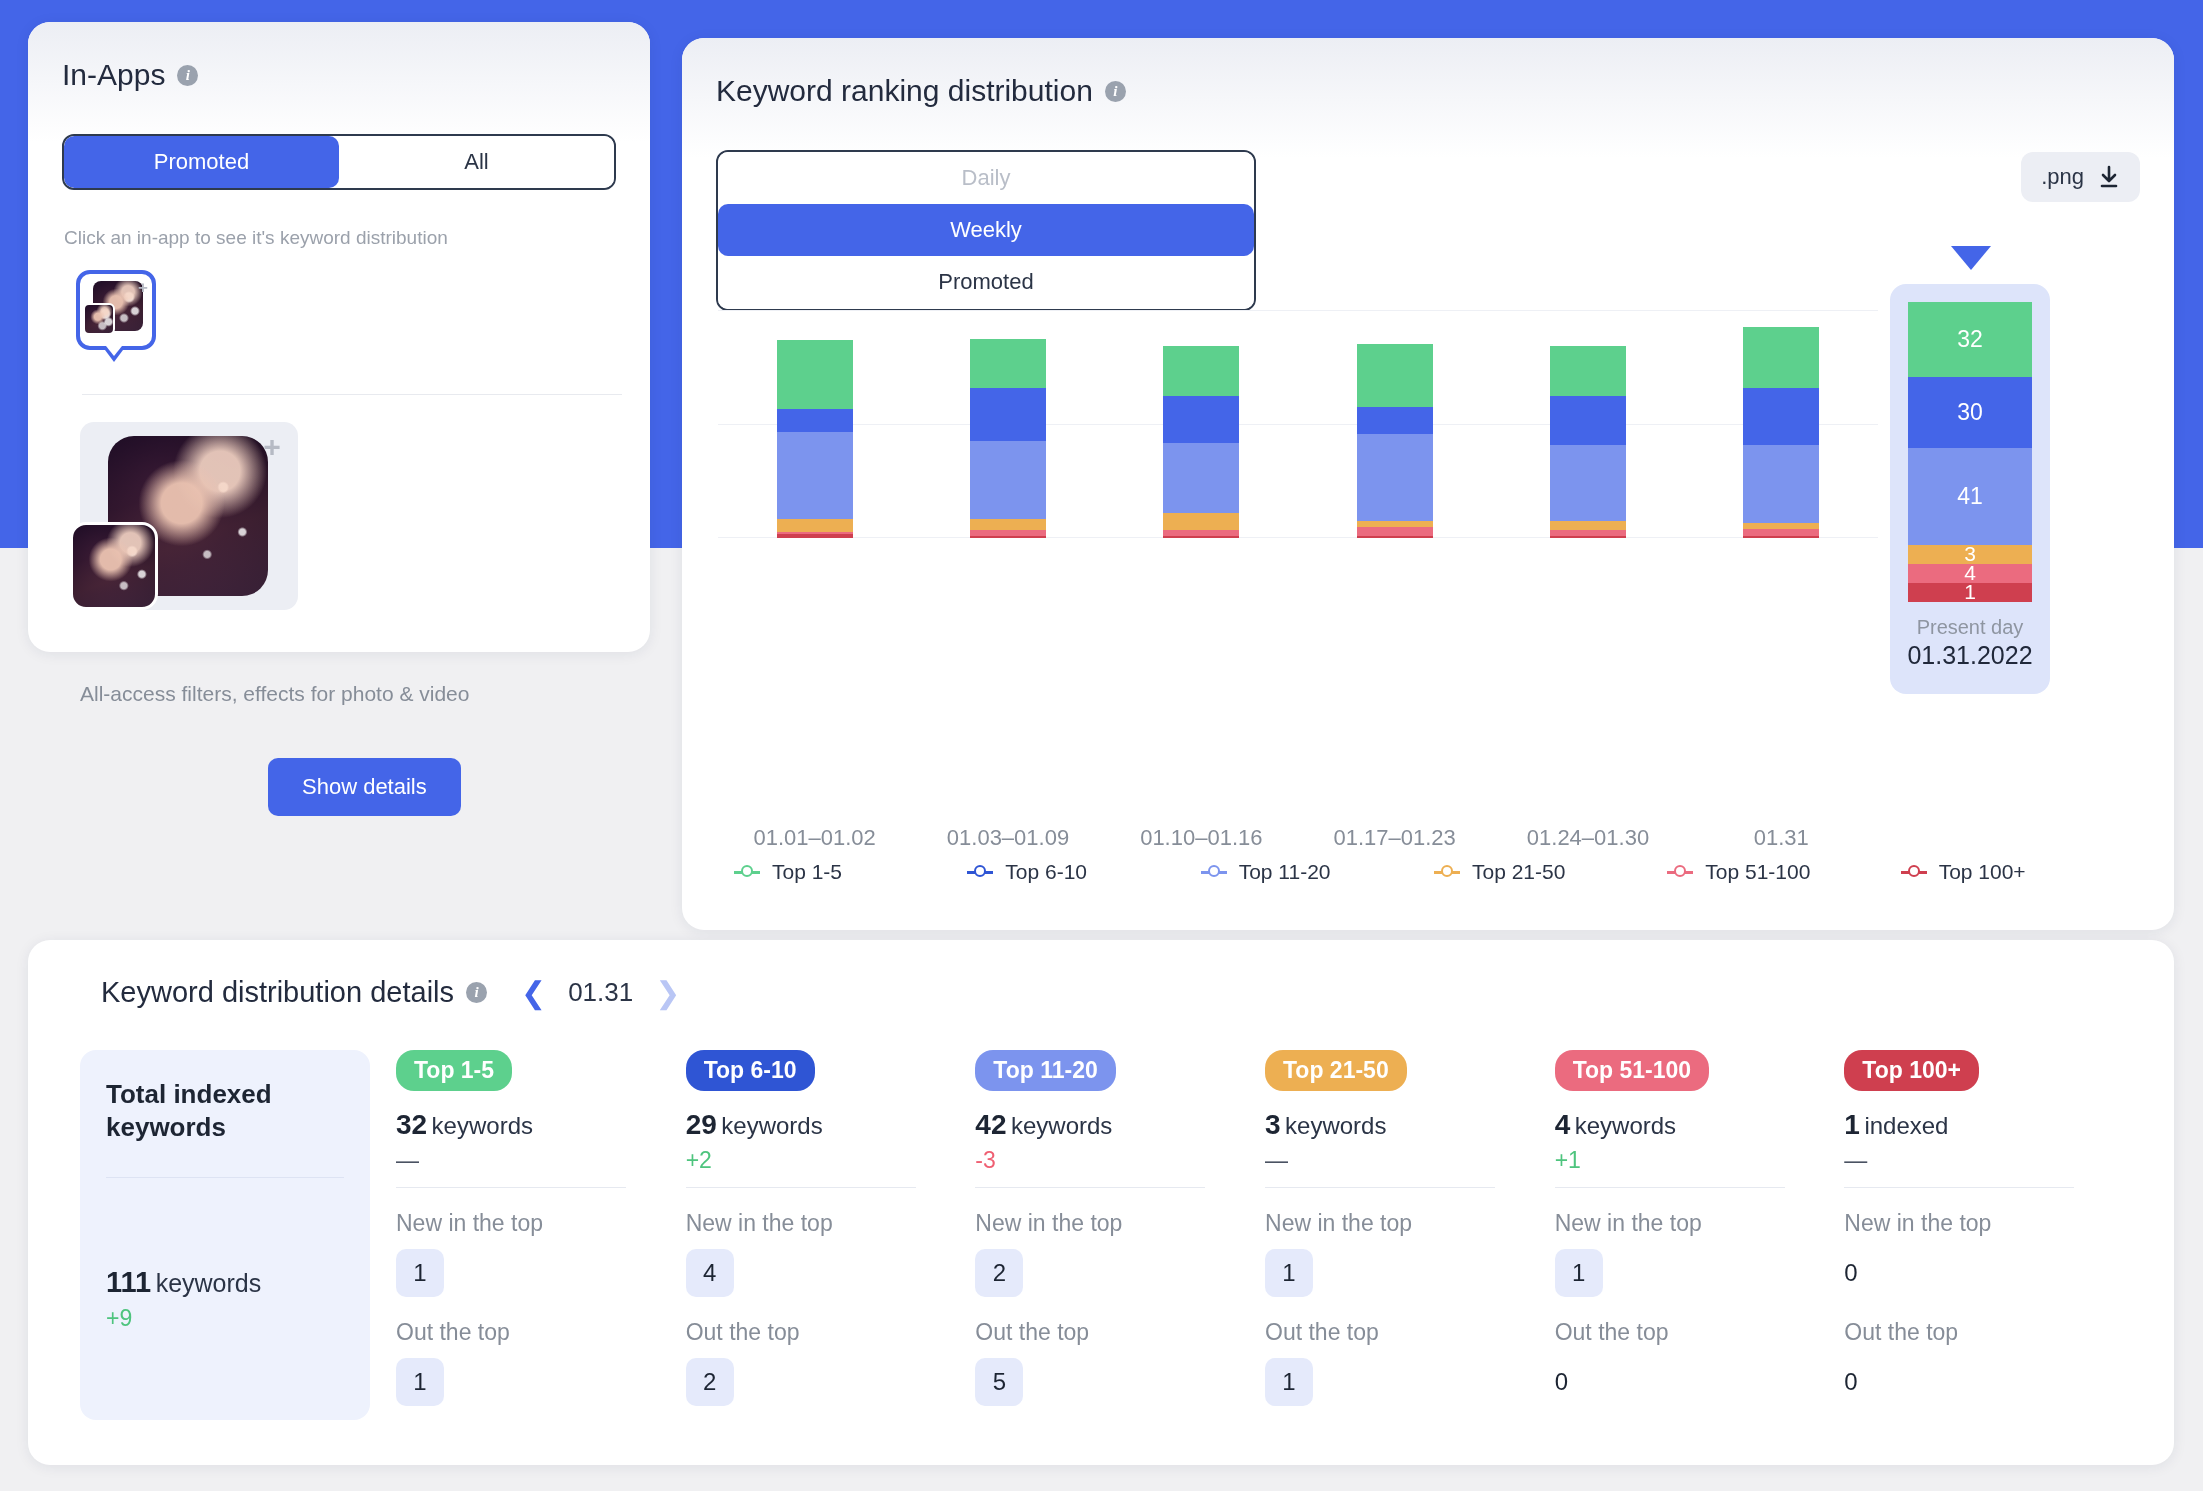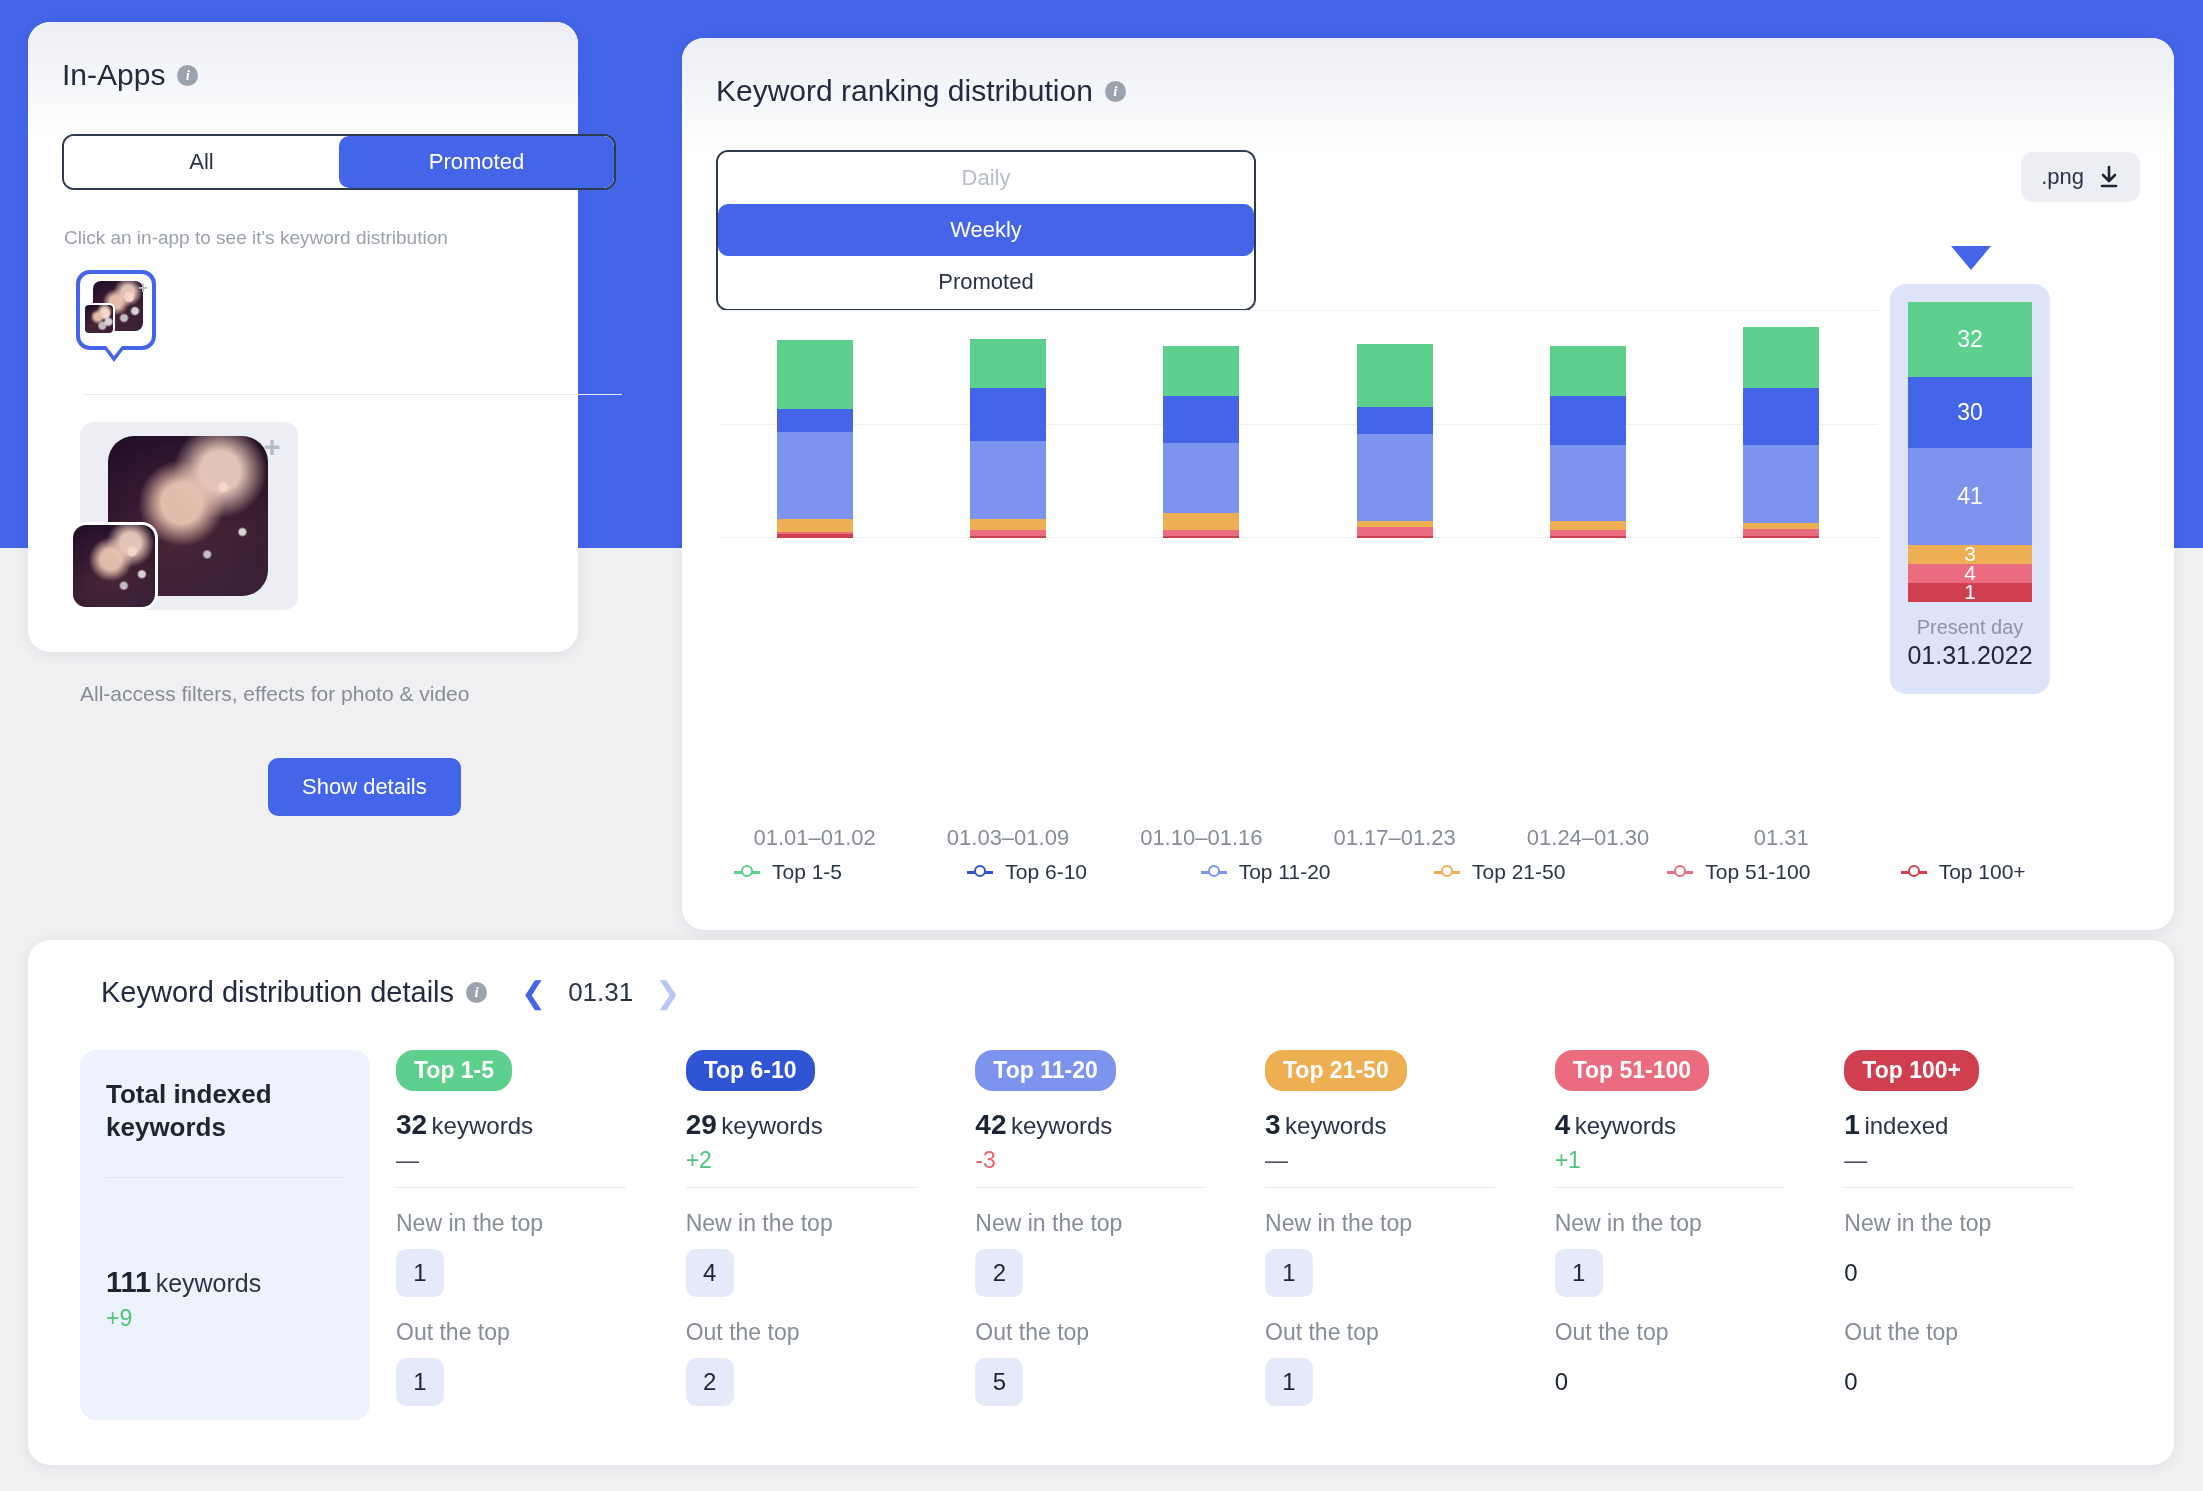--- a/index.html
+++ b/index.html
@@ -32,7 +32,7 @@
   }
 
   
-  #inapps-card { left: 28px; top: 22px; width: 550px; height: 630px; }
+  #inapps-card { left: 28px; top: 22px; width: 622px; height: 630px; }
 
   .card-title {
     position:relative;

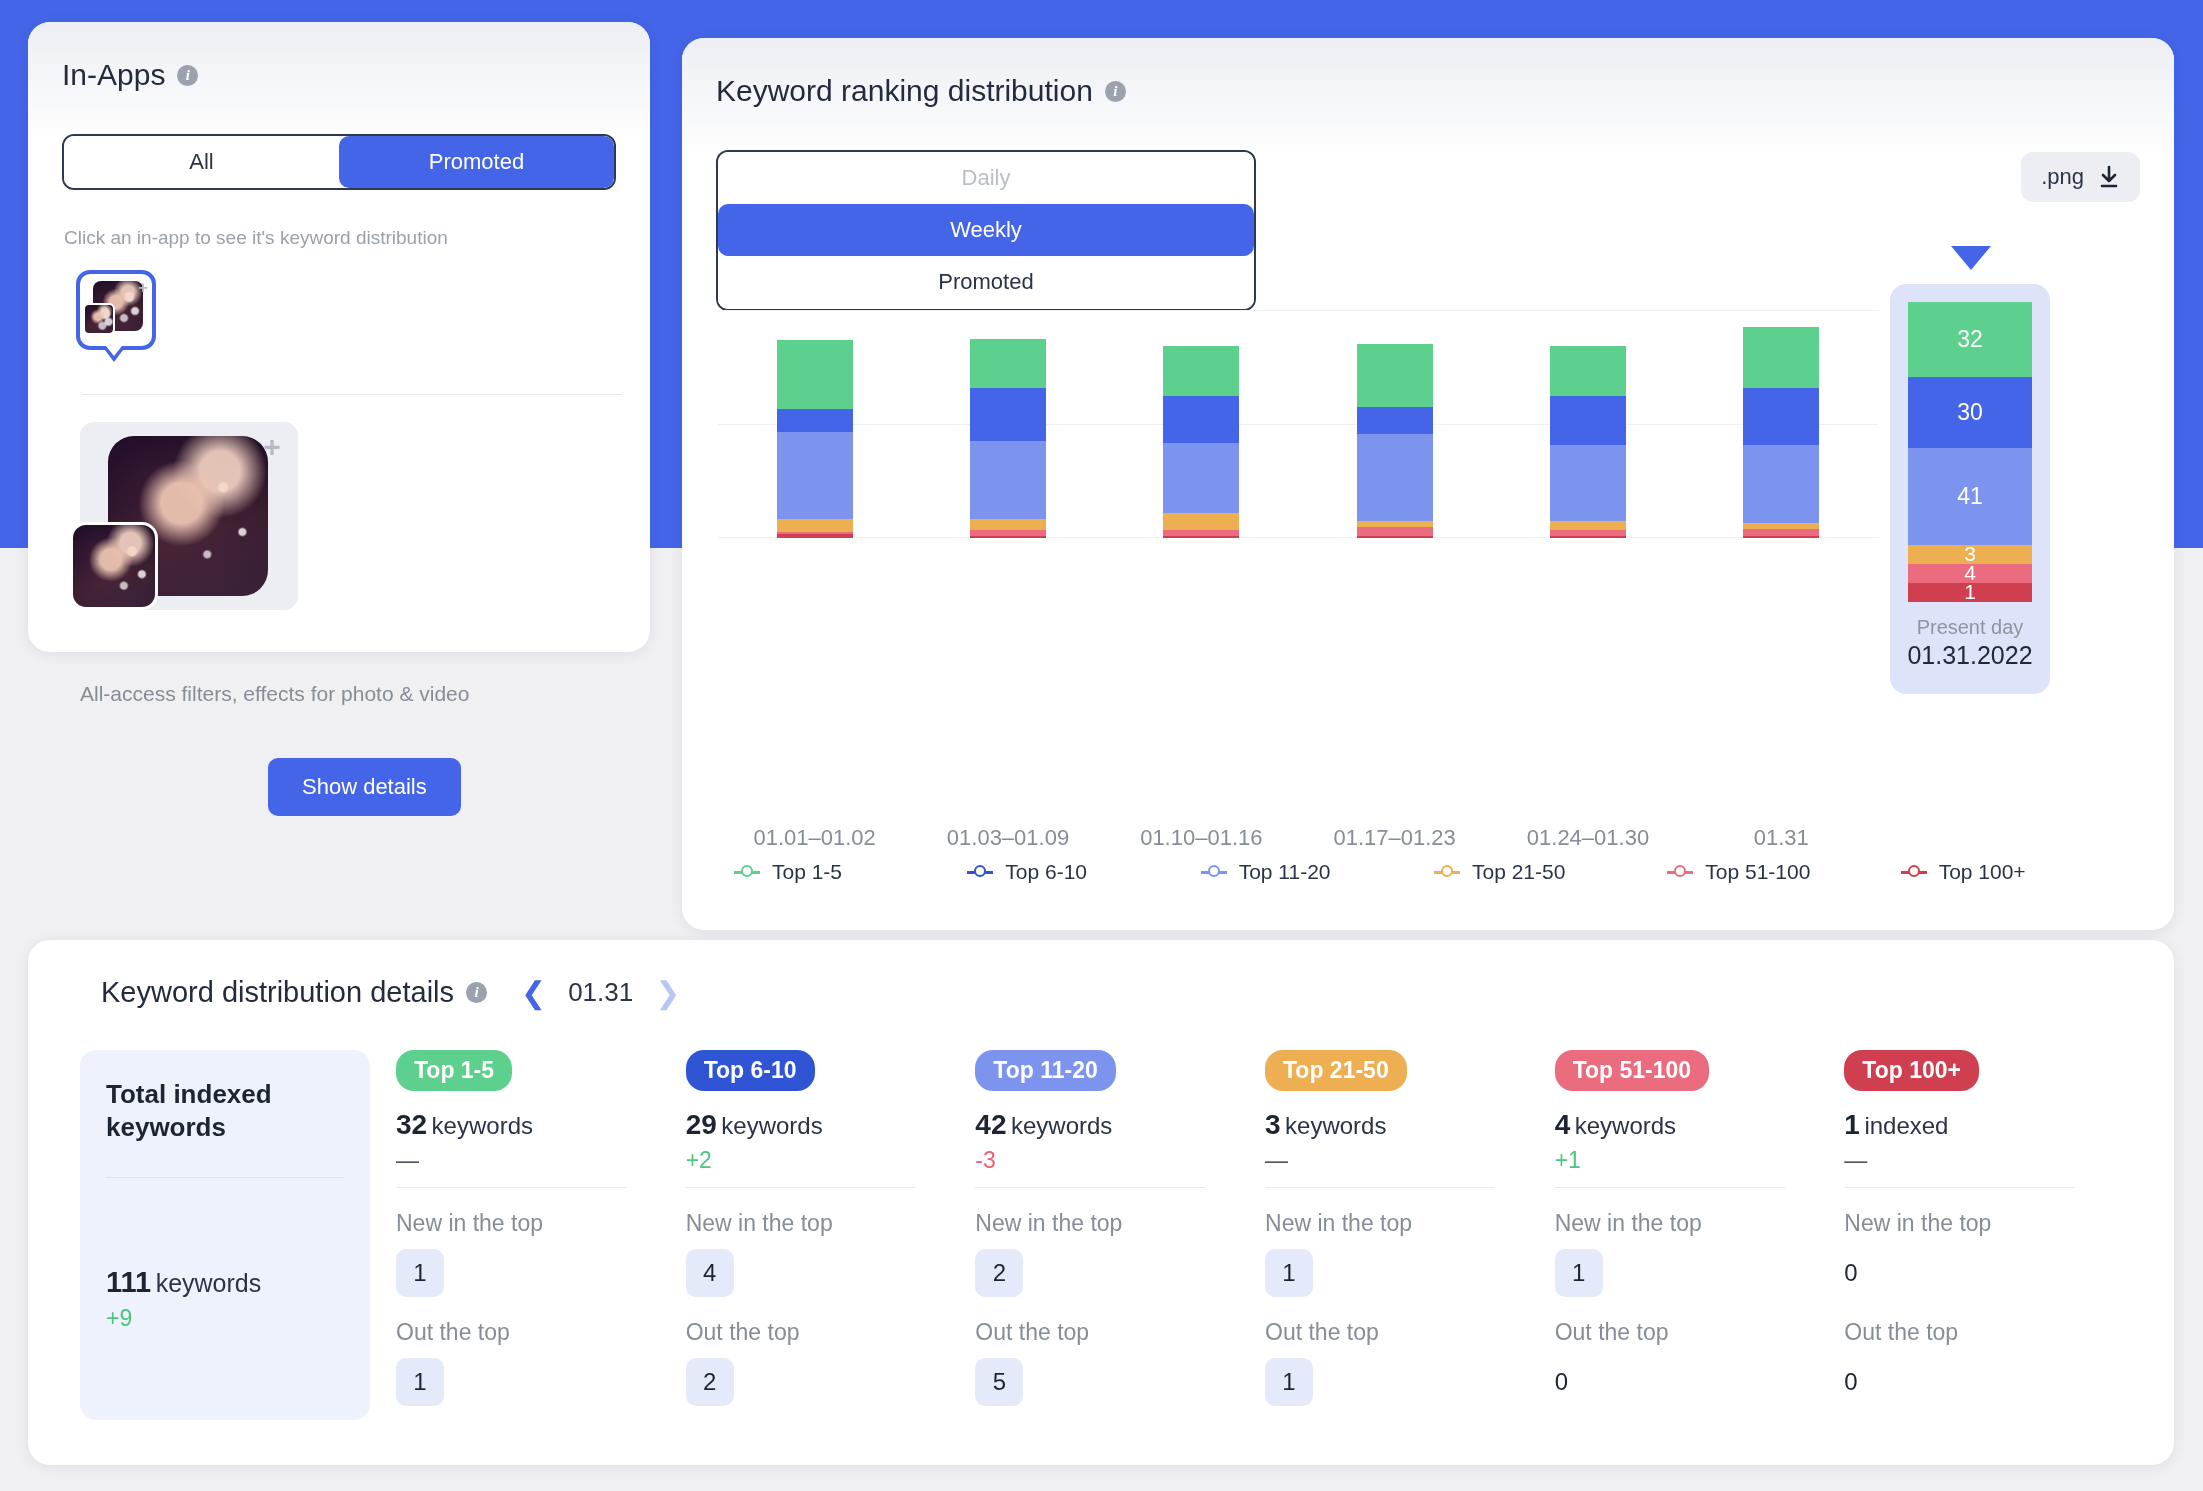--- a/index.html
+++ b/index.html
@@ -255,8 +255,8 @@
     </div>
 
     <div class="seg" style="position:absolute;left:34px;top:112px;width:554px;">
+      <div class="seg-btn active">Promoted</div>
       <div class="seg-btn">All</div>
-      <div class="seg-btn active">Promoted</div>
     </div>
 
     <div class="hint-text" style="position:absolute;left:36px;top:205px;">Click an in-app to see it's keyword distribution</div>

